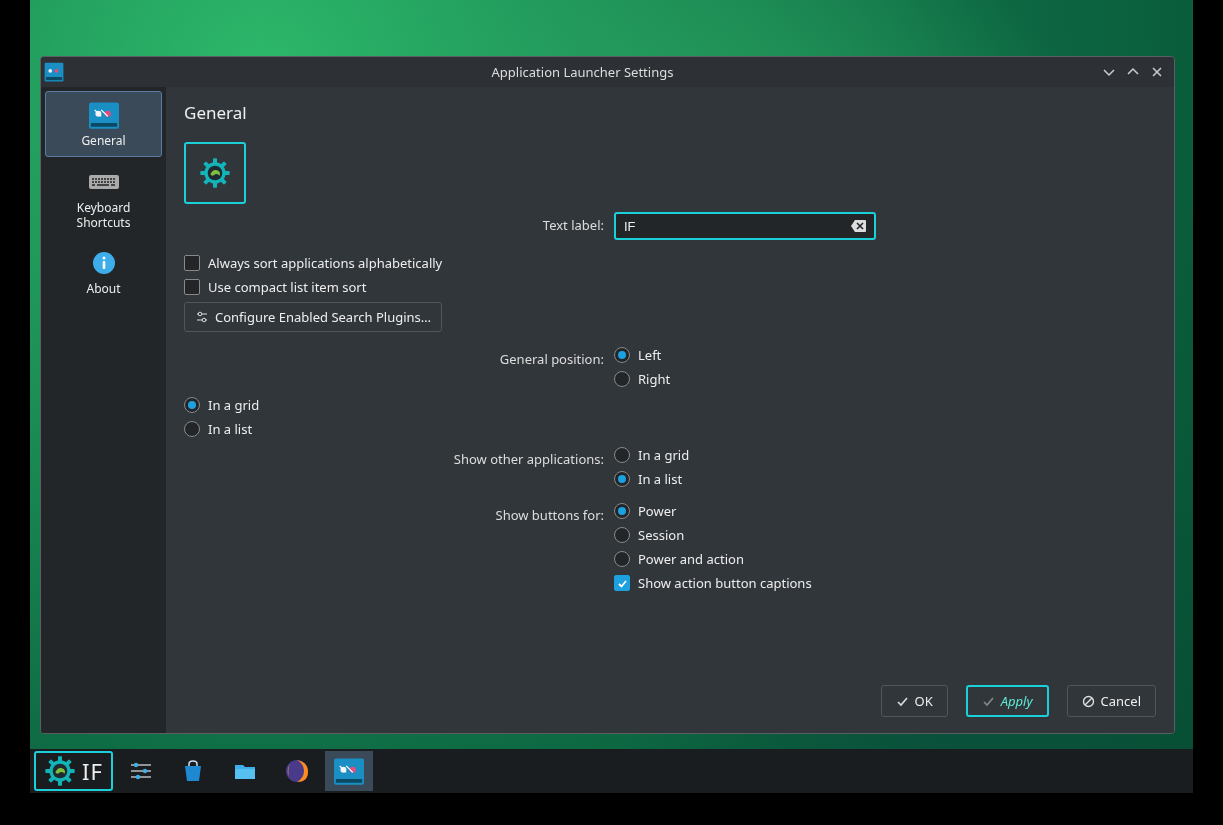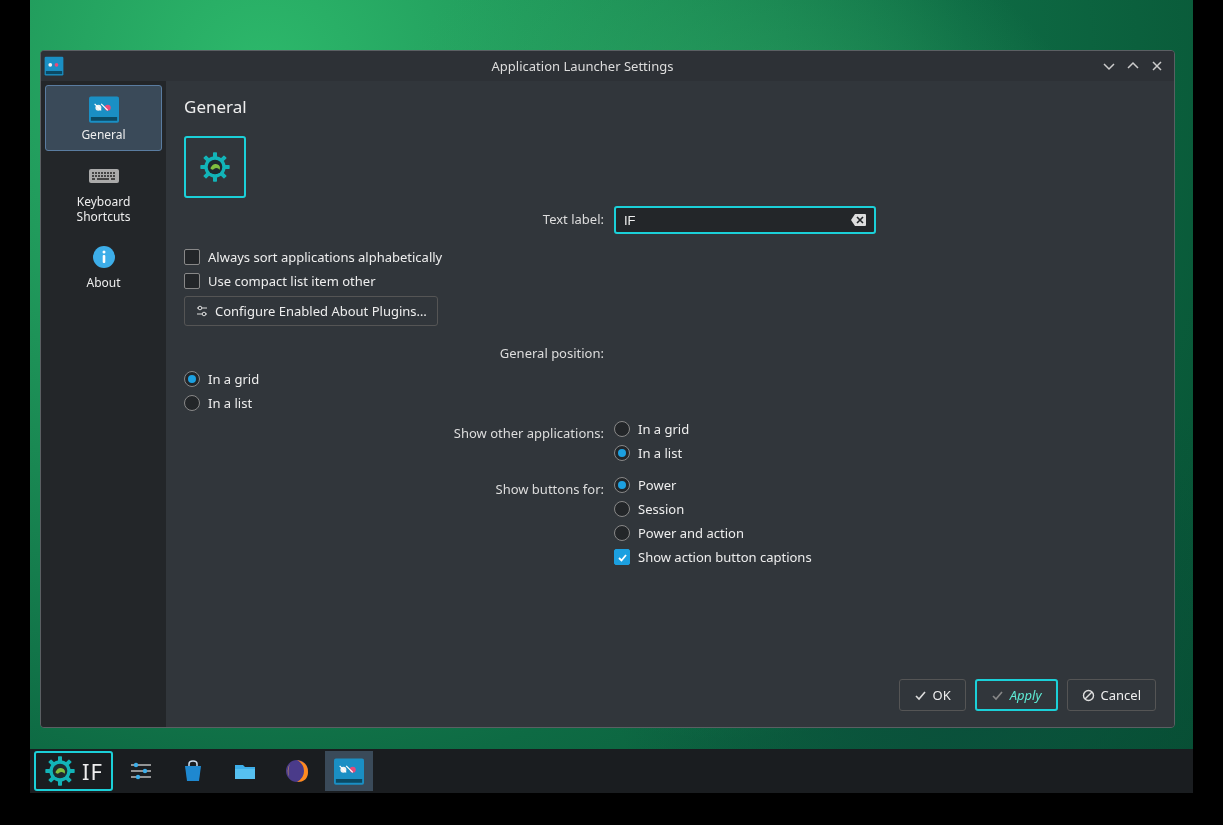--- a/index.html
+++ b/index.html
@@ -22,7 +22,7 @@
   }
   
   .win {
-    position: absolute; left: 10px; top: 50px; width: 1135px; height: 678px;
+    position: absolute; left: 10px; top: 56px; width: 1135px; height: 678px;
     background: #31363b; border: 1px solid #5b5f63; border-radius: 4px;
     display: flex; flex-direction: column; overflow: hidden;
   }

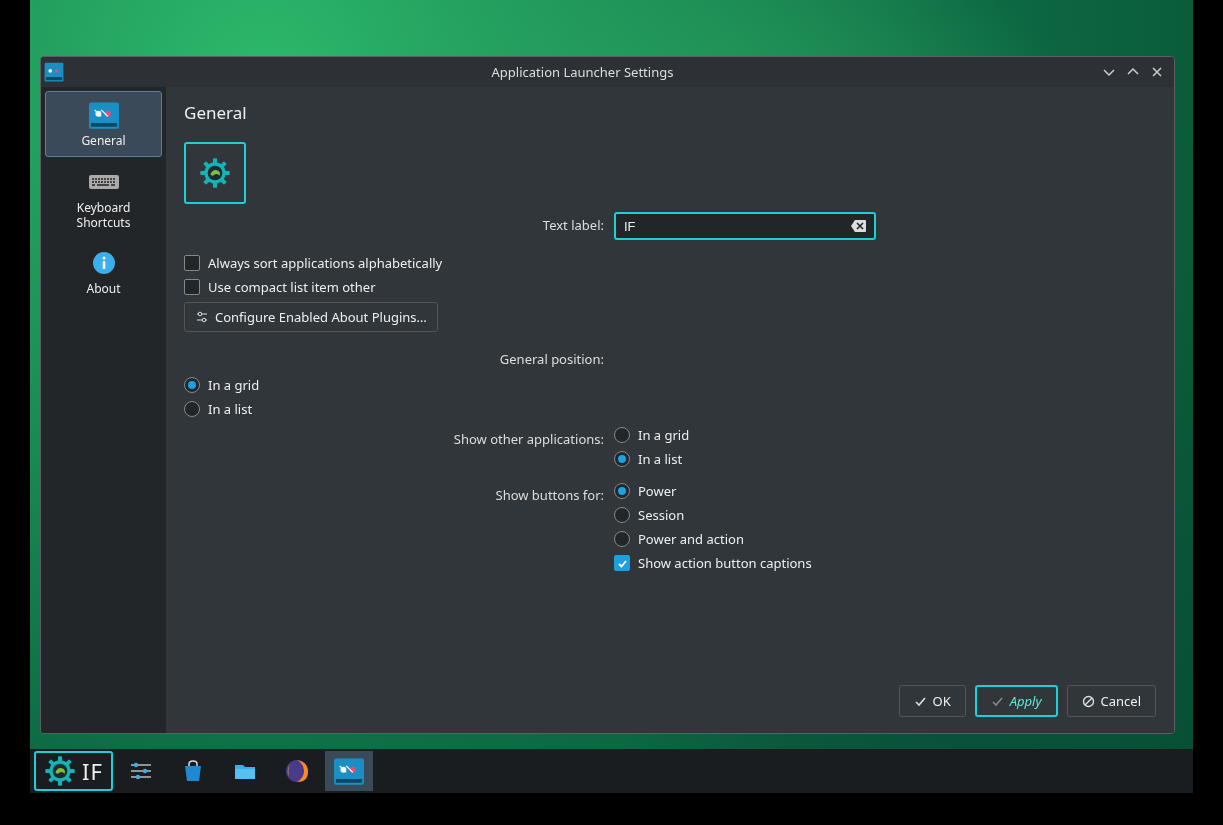--- a/index.html
+++ b/index.html
@@ -247,7 +247,7 @@
               </label>
               <label class="check">
                 <span class="check-box"></span>
-                <span>Use compact list item other</span>
+                <span>Use compact list item sort</span>
               </label>
               <div class="cfg-btn">
                 <svg width="14" height="14" viewBox="0 0 14 14">

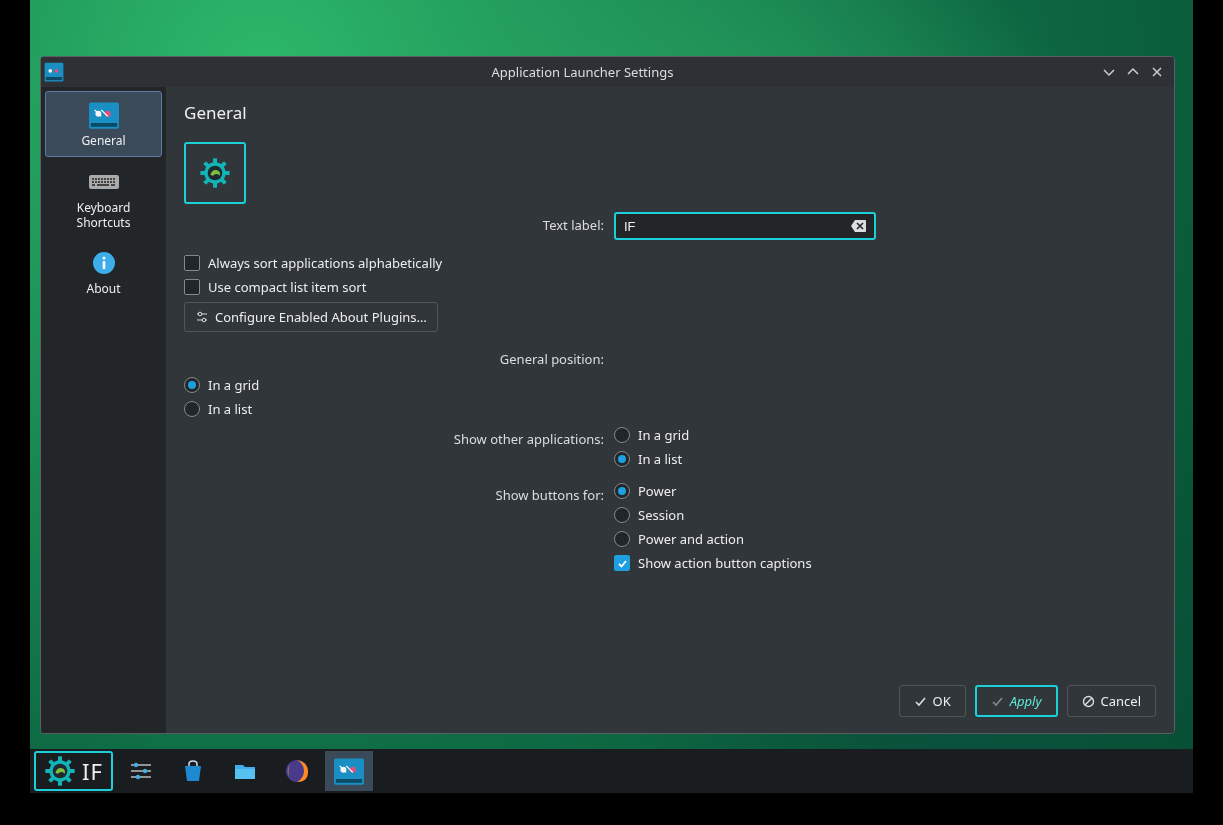--- a/index.html
+++ b/index.html
@@ -255,7 +255,7 @@
                   <circle cx="5" cy="4" r="1.8" fill="#31363b" stroke="#ddd" stroke-width="1"></circle>
                   <circle cx="9" cy="10" r="1.8" fill="#31363b" stroke="#ddd" stroke-width="1"></circle>
                 </svg>
-                <span>Configure Enabled About Plugins…</span>
+                <span>Configure Enabled Search Plugins…</span>
               </div>
             </div>
           </div>

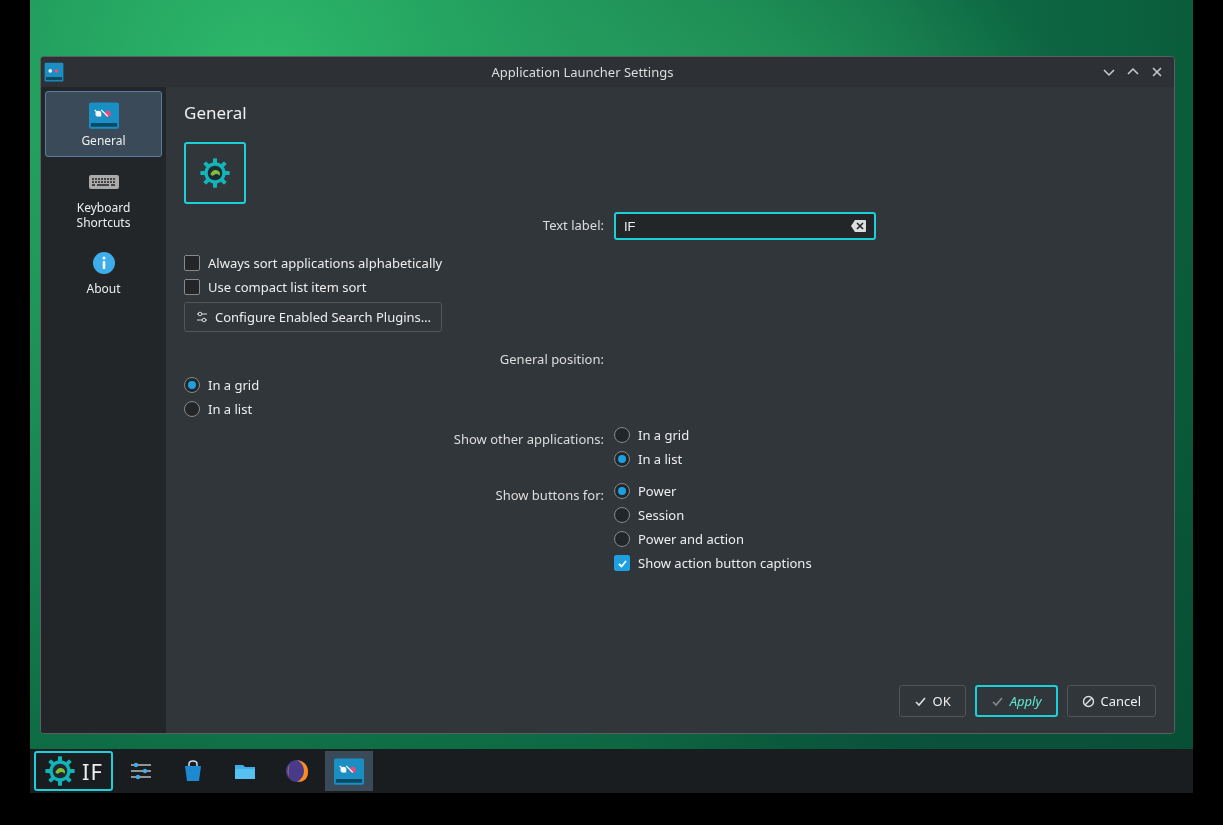--- a/index.html
+++ b/index.html
@@ -262,6 +262,16 @@
 
           <div class="row" style="margin-top:14px;">
             <div class="label">General position:</div>
+            <div class="field">
+              <label class="radio">
+                <span class="radio-dot on"></span>
+                <span>Left</span>
+              </label>
+              <label class="radio">
+                <span class="radio-dot"></span>
+                <span>Right</span>
+              </label>
+            </div>
           </div>
 
           <div class="row">

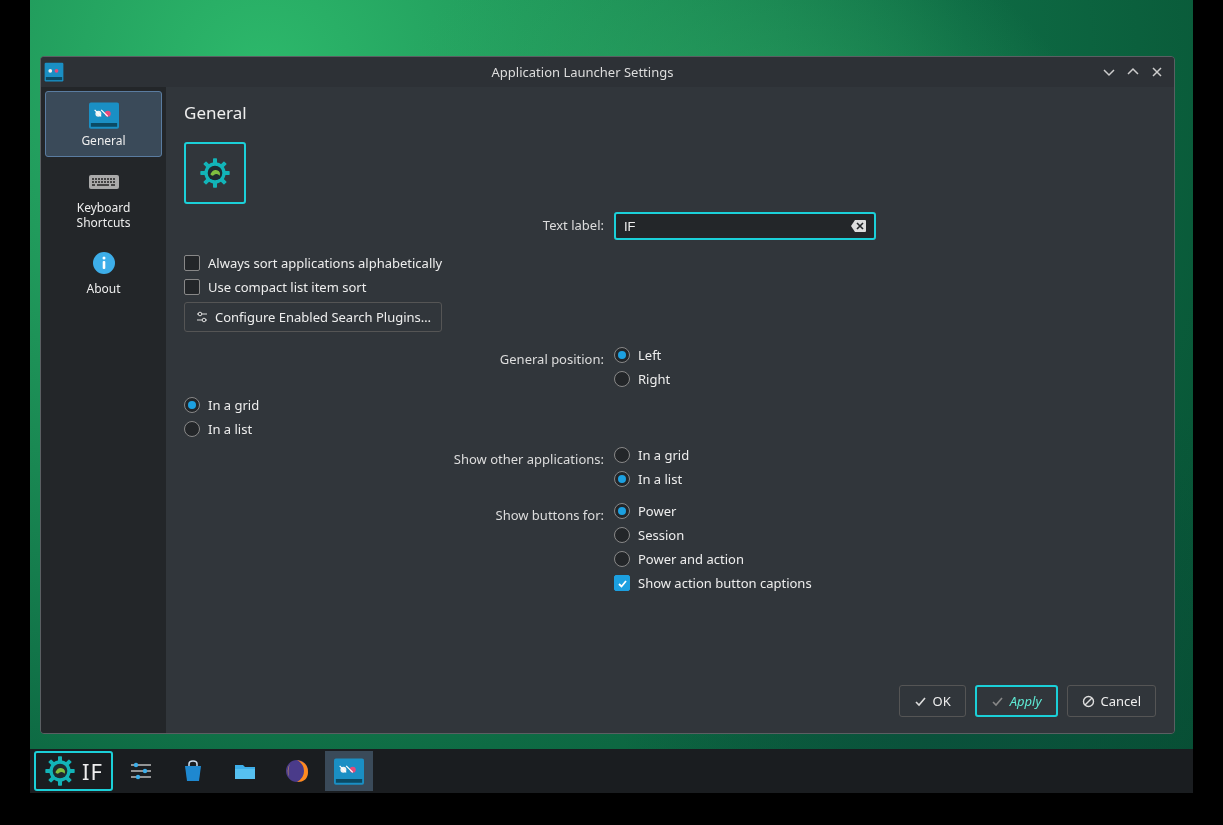--- a/index.html
+++ b/index.html
@@ -81,7 +81,7 @@
     padding: 5px 10px; display:flex; align-items:center; gap:6px; cursor:pointer; font-size:13px;
   }
   .footer {
-    display:flex; justify-content:flex-end; gap:9px; padding-top:10px; padding-bottom:2px;
+    display:flex; justify-content:flex-end; gap:18px; padding-top:10px; padding-bottom:2px;
   }
   .btn {
     border:1px solid #555; border-radius:3px; background:#31363b;

